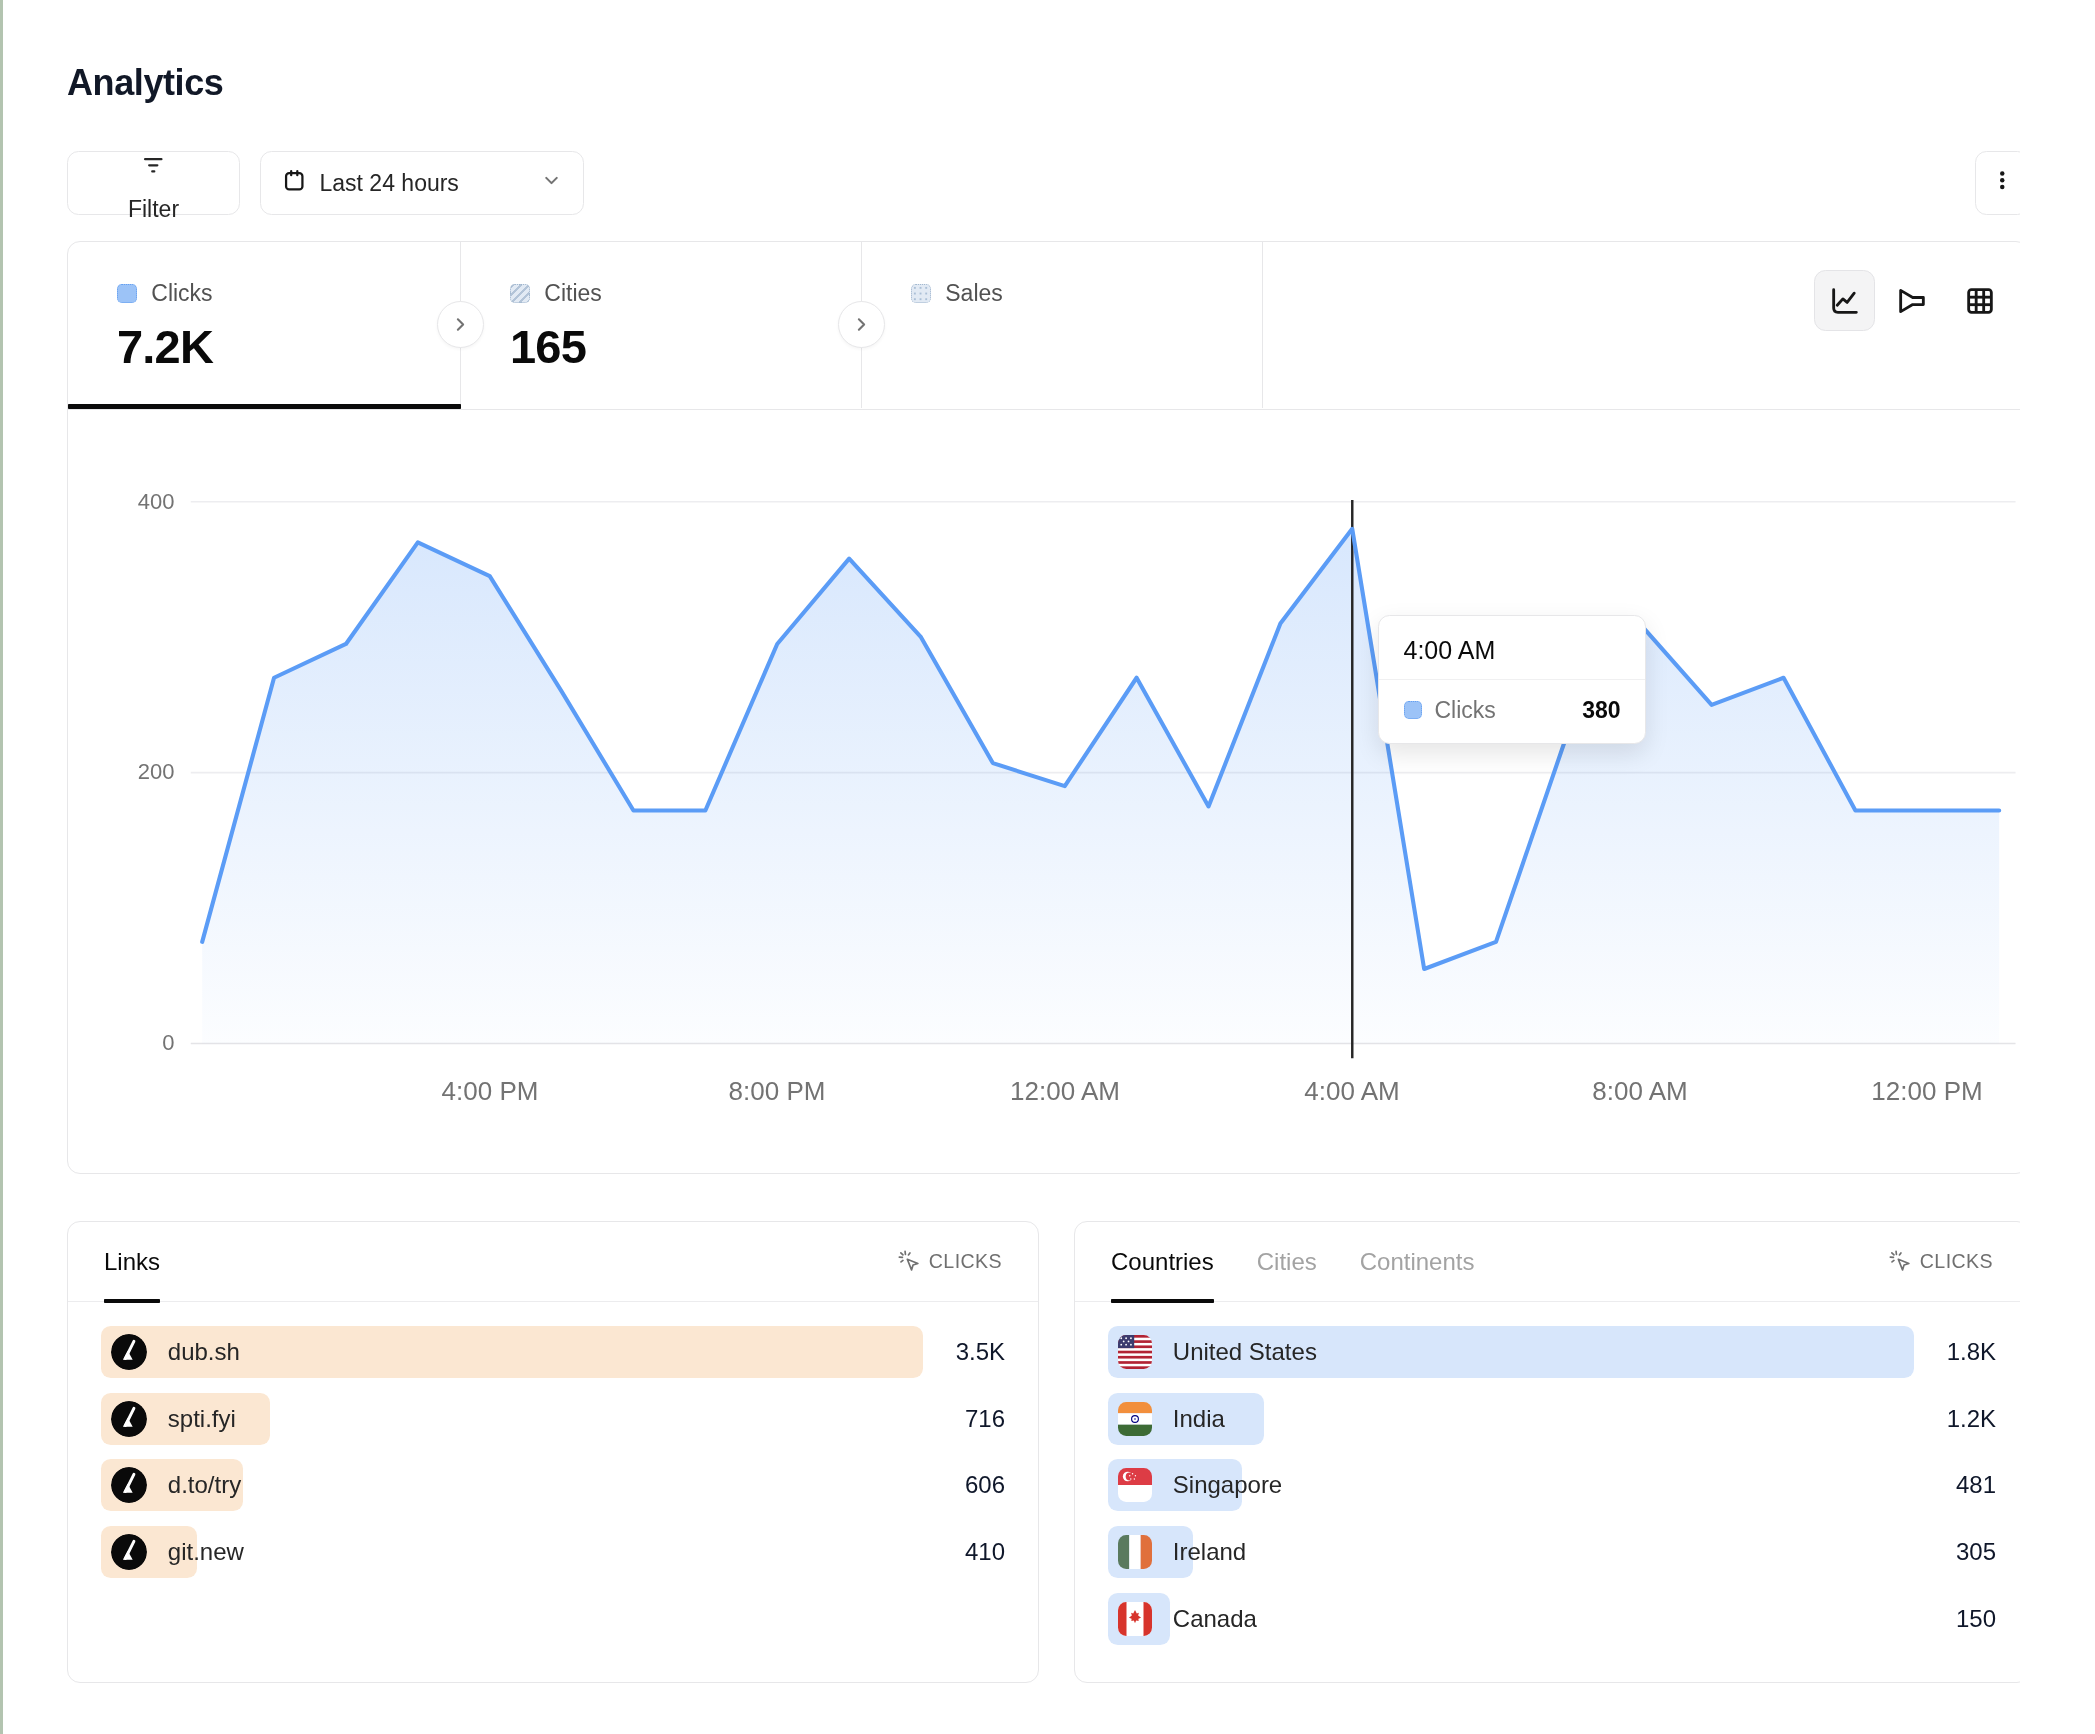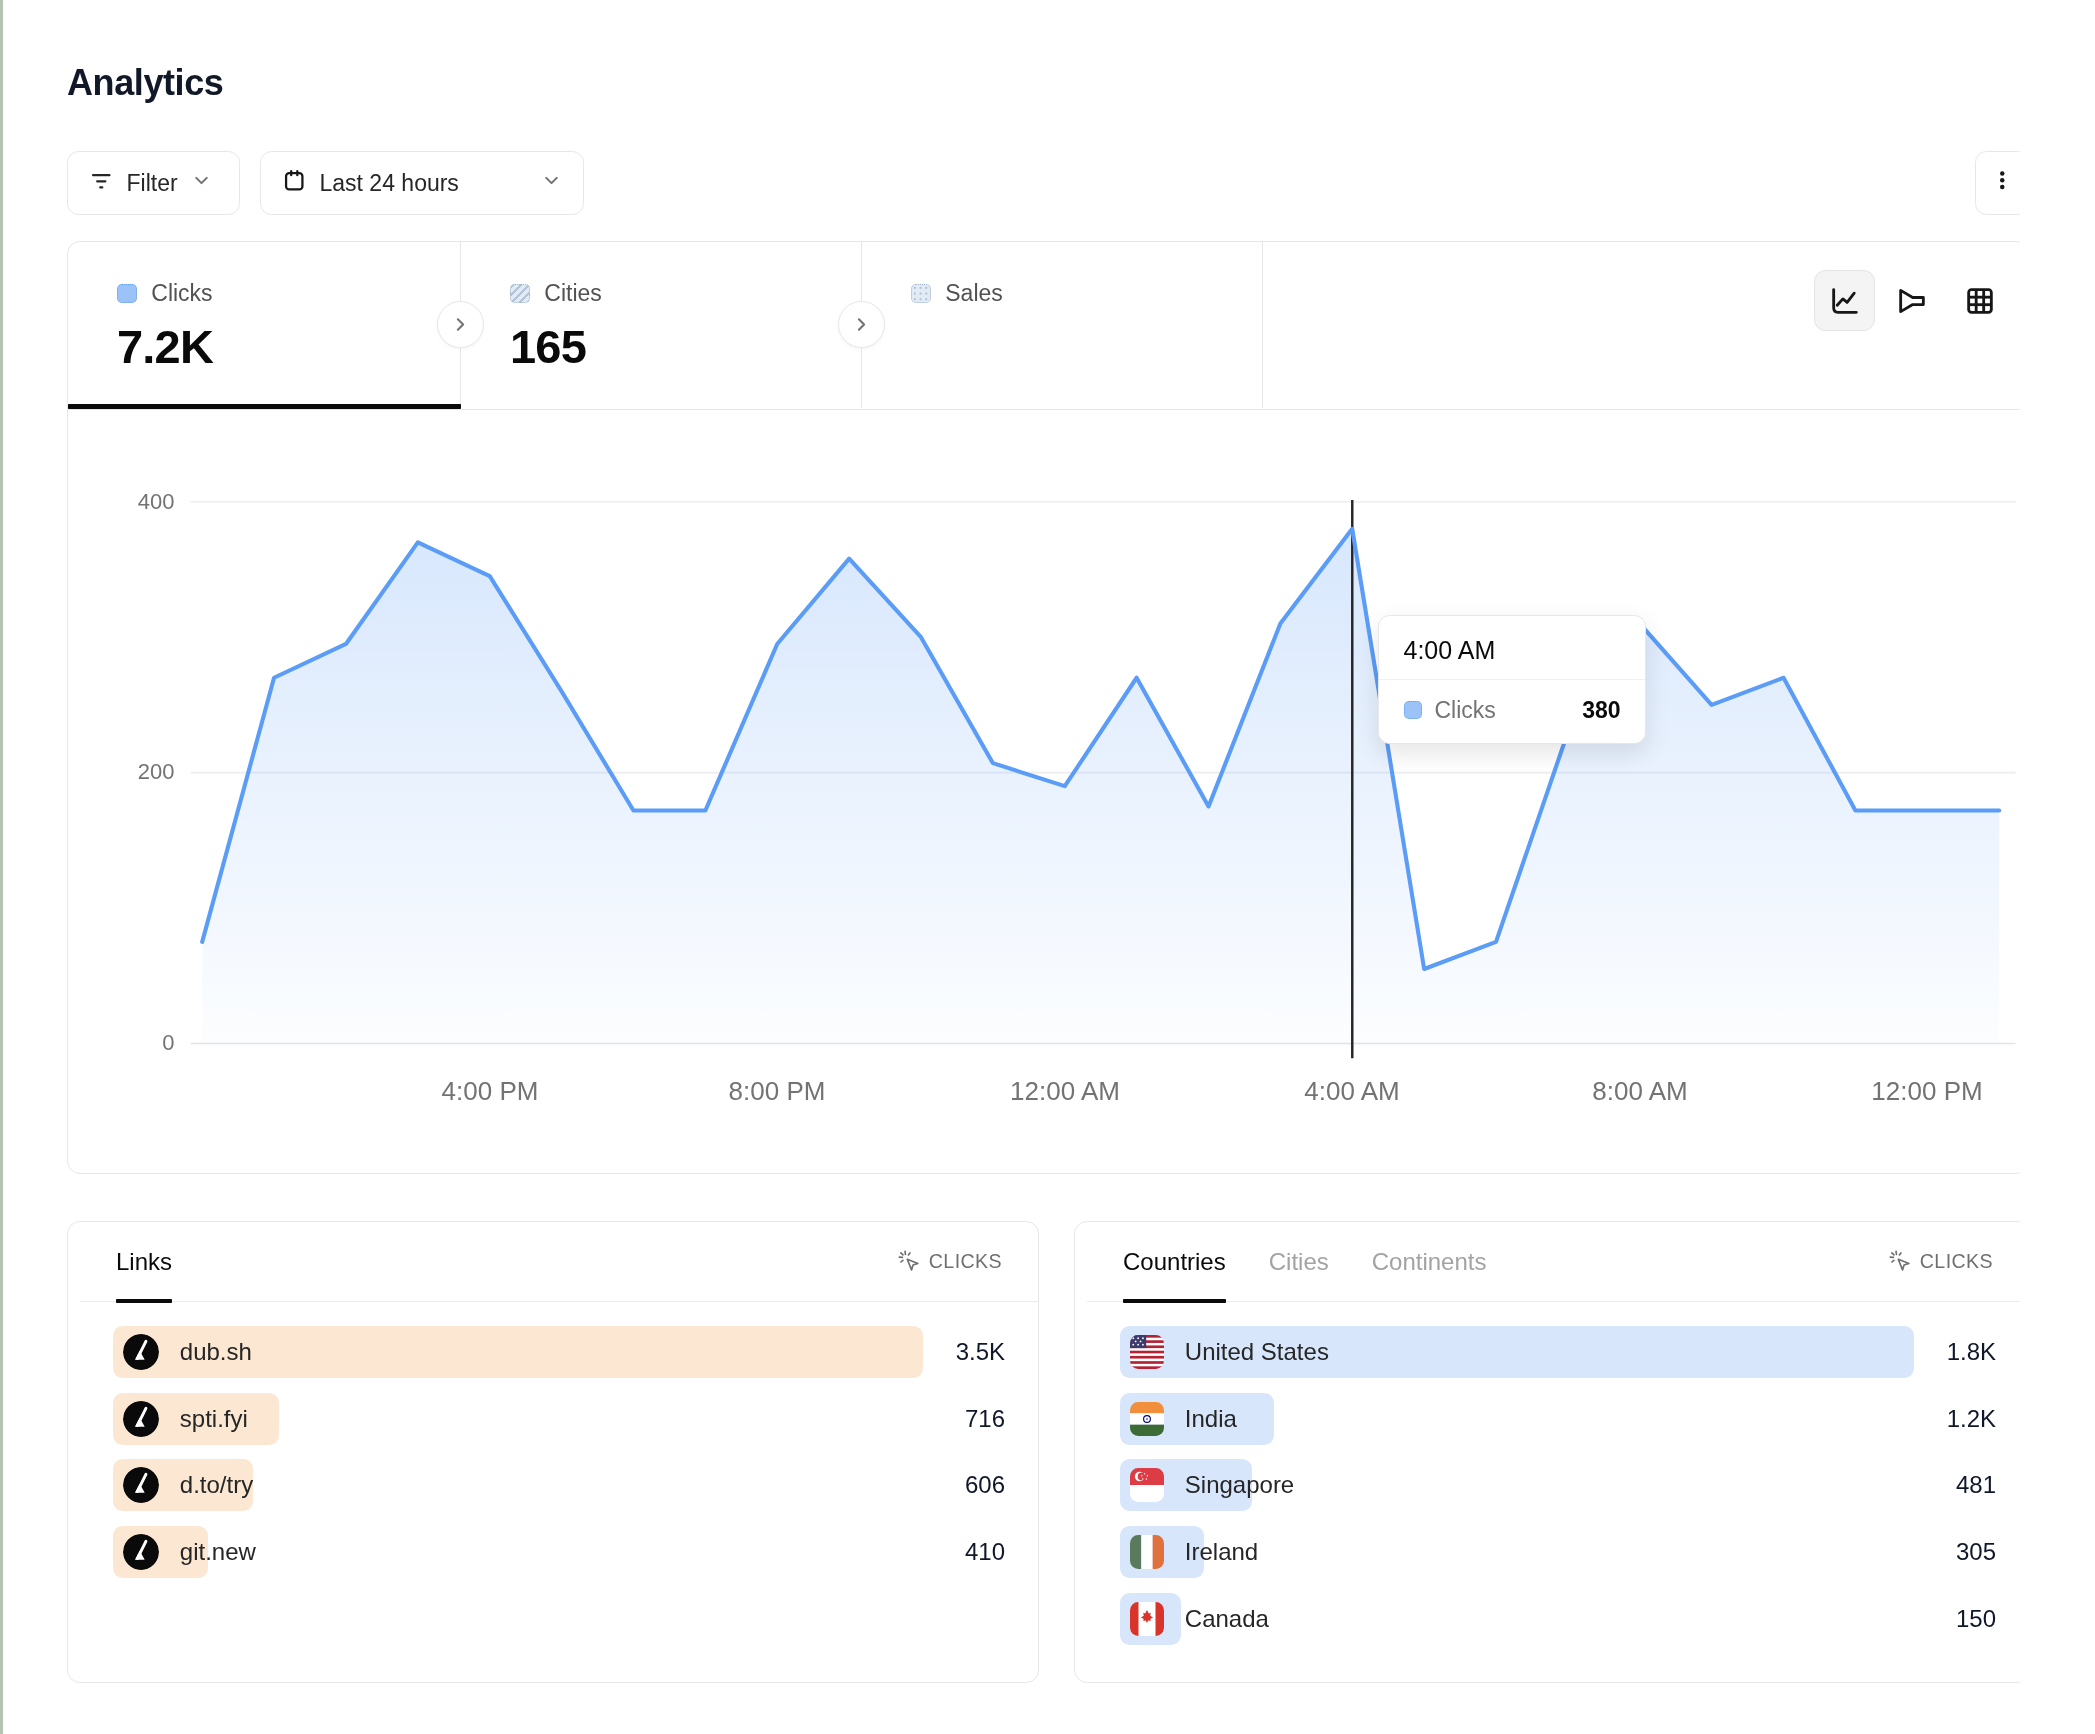--- a/index.html
+++ b/index.html
@@ -13,7 +13,7 @@
   .btn{position:absolute;top:151px;height:64px;background:#fff;border:1.6px solid #e7e7e9;border-radius:11.5px;
        display:flex;align-items:center;gap:13px;padding:0 21px;font-size:23px;color:#262626;cursor:pointer;}
   .btn svg{flex:0 0 auto;}
-  #filter-btn{left:67px;width:173px;}
+  #filter-btn{left:67px;width:173px;flex-direction:column;}
   #range-btn{left:260px;width:324px;}
   #range-btn .spacer{flex:1;}
   #kebab-btn{left:1975px;width:54px;padding:0;justify-content:center;}

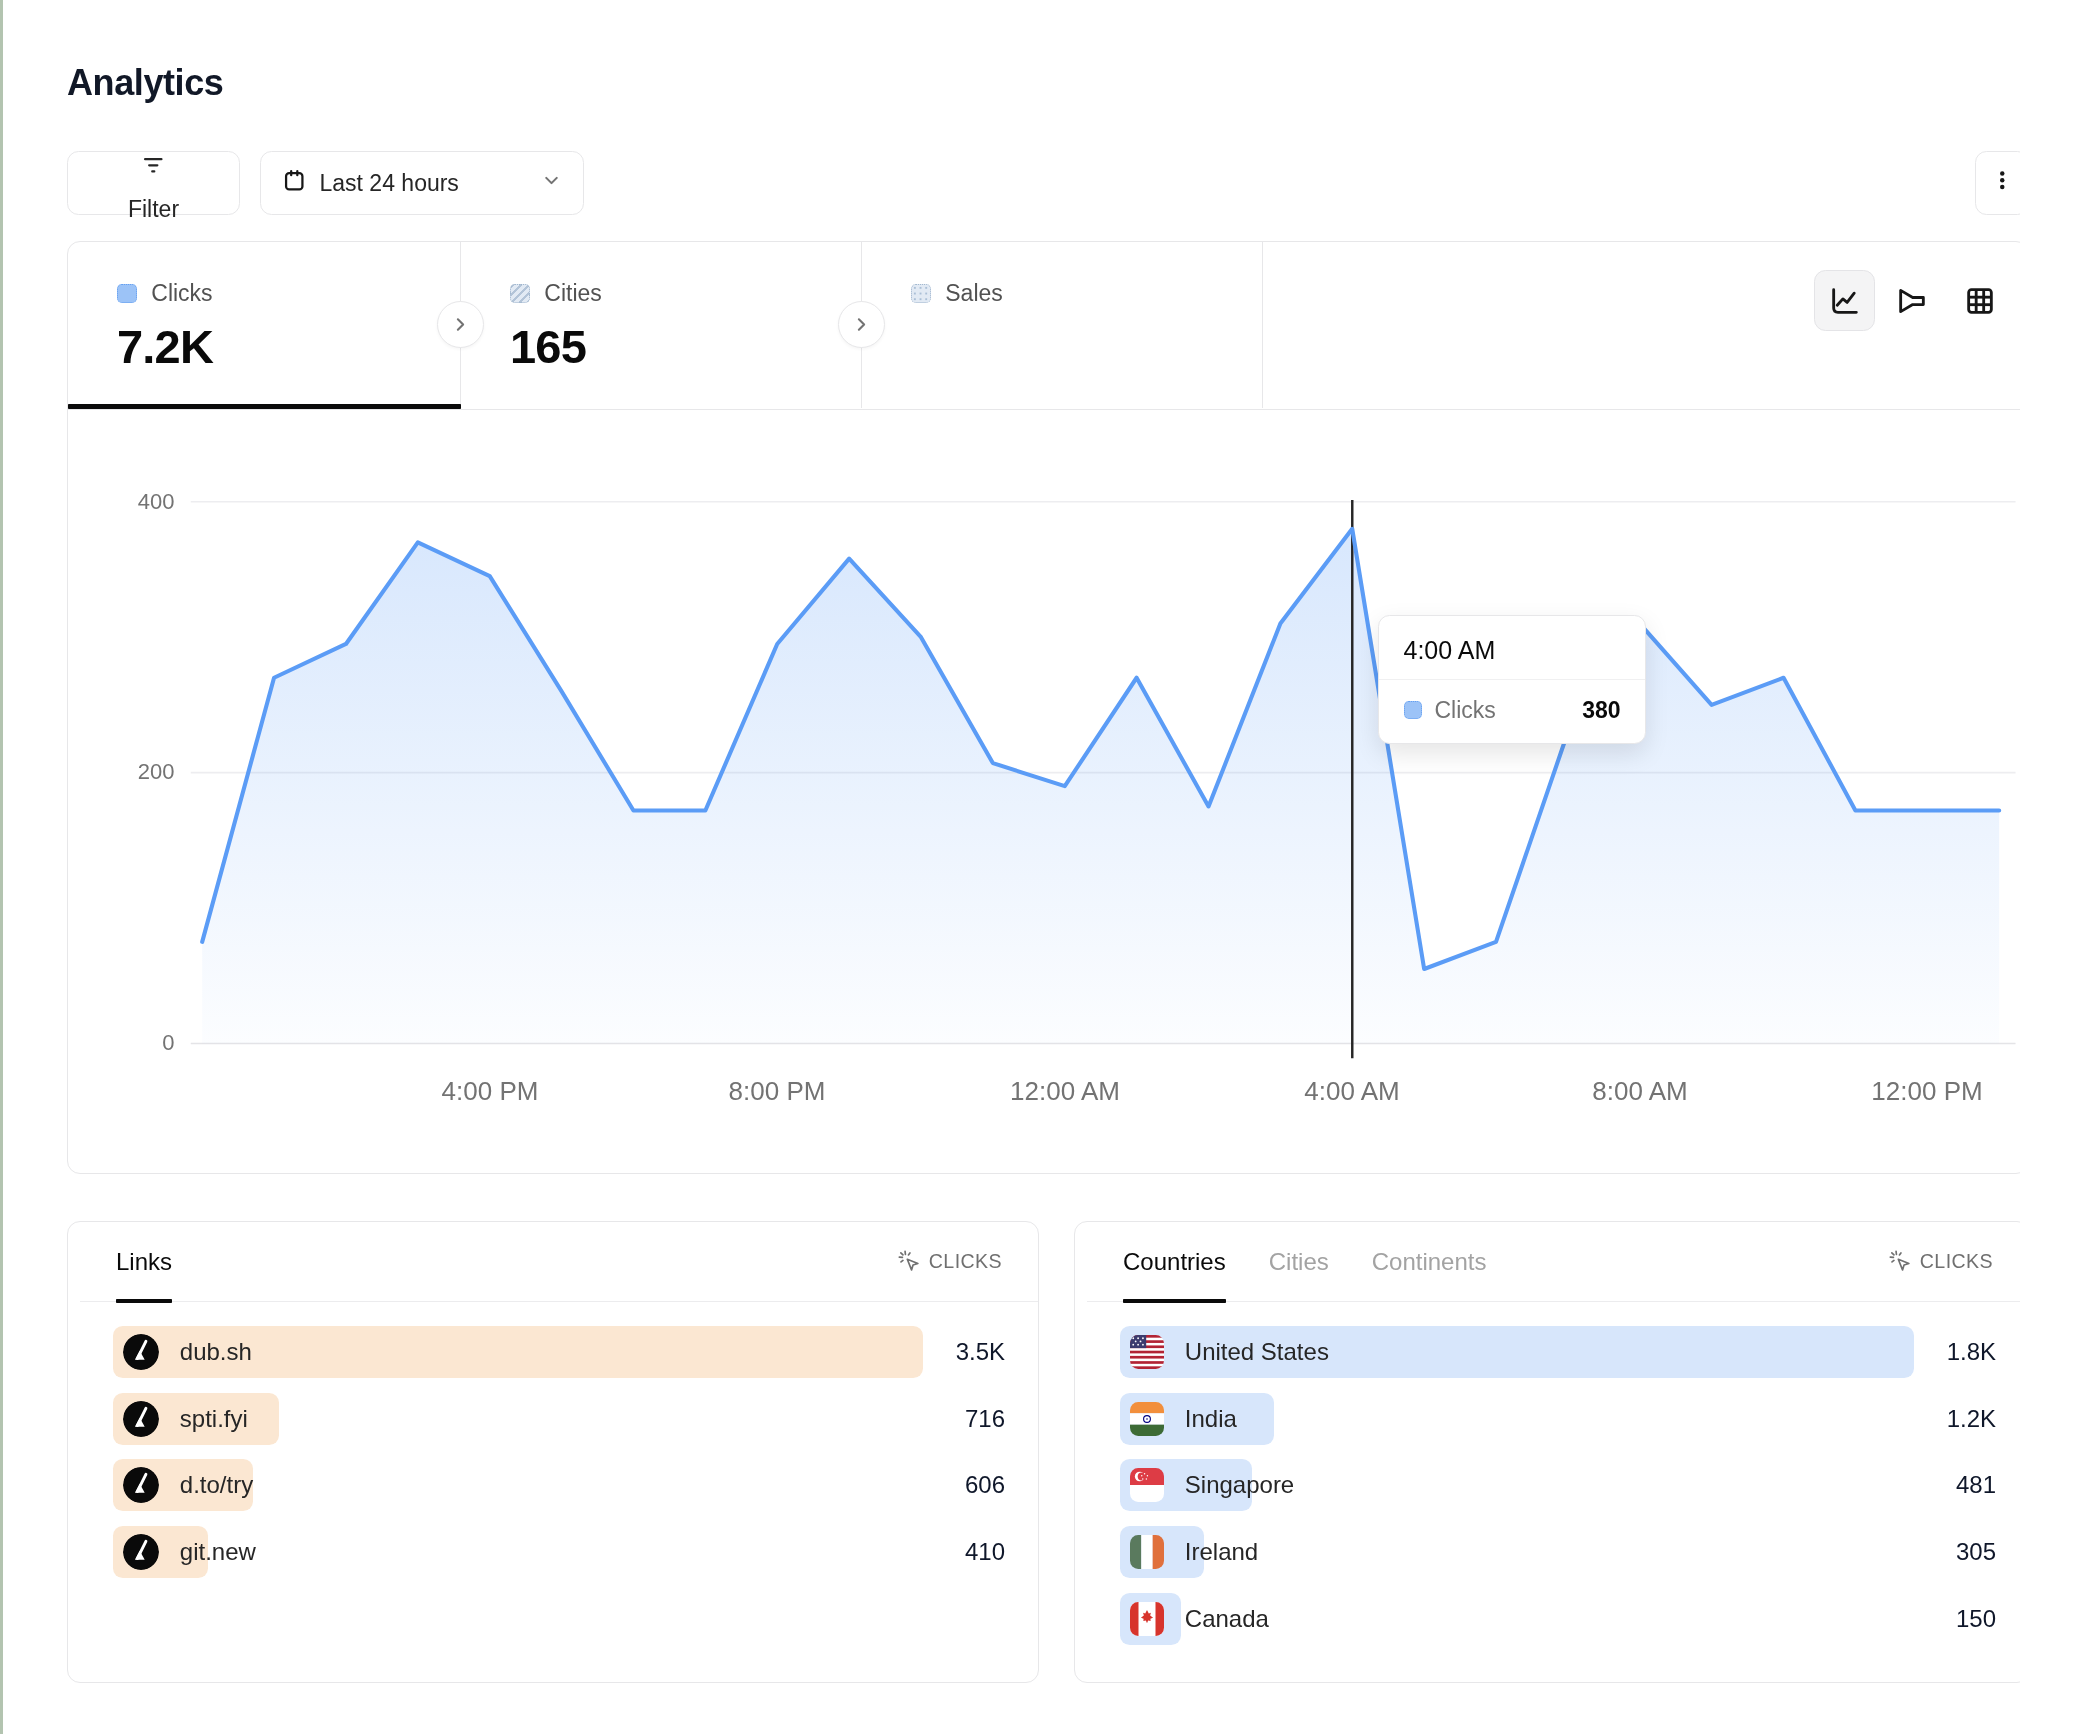--- a/index.html
+++ b/index.html
@@ -19,7 +19,7 @@
   #kebab-btn{left:1975px;width:54px;padding:0;justify-content:center;}
 
   
-  .card{position:absolute;background:#fff;border:1.6px solid #e7e7e9;border-radius:13px;padding-left:12px;}
+  .card{position:absolute;background:#fff;border:1.6px solid #e7e7e9;border-radius:13px;}
   #main-card{left:67px;top:241px;width:1962px;height:933px;}
   .tabs-row{position:absolute;left:0;top:0;width:100%;height:168px;border-bottom:1.6px solid #e7e7e9;}
   .stat-tab{position:absolute;top:0;height:166px;padding:38px 0 0 49px;cursor:pointer;}

